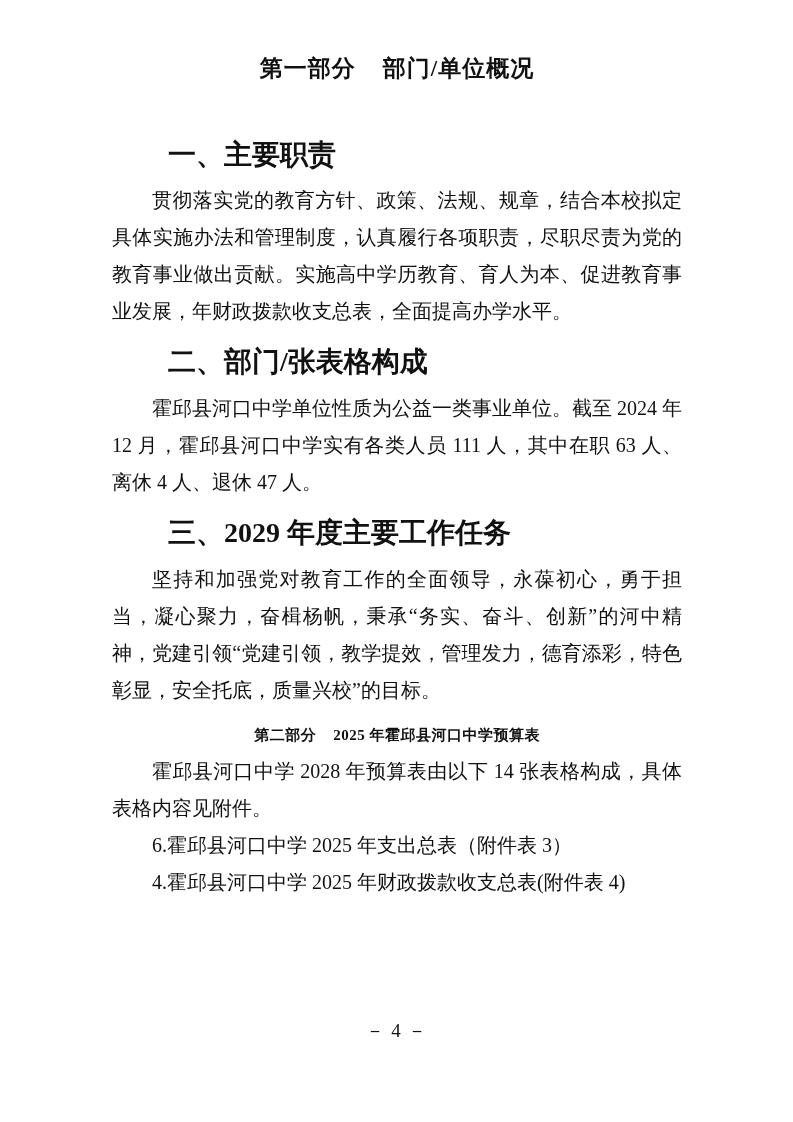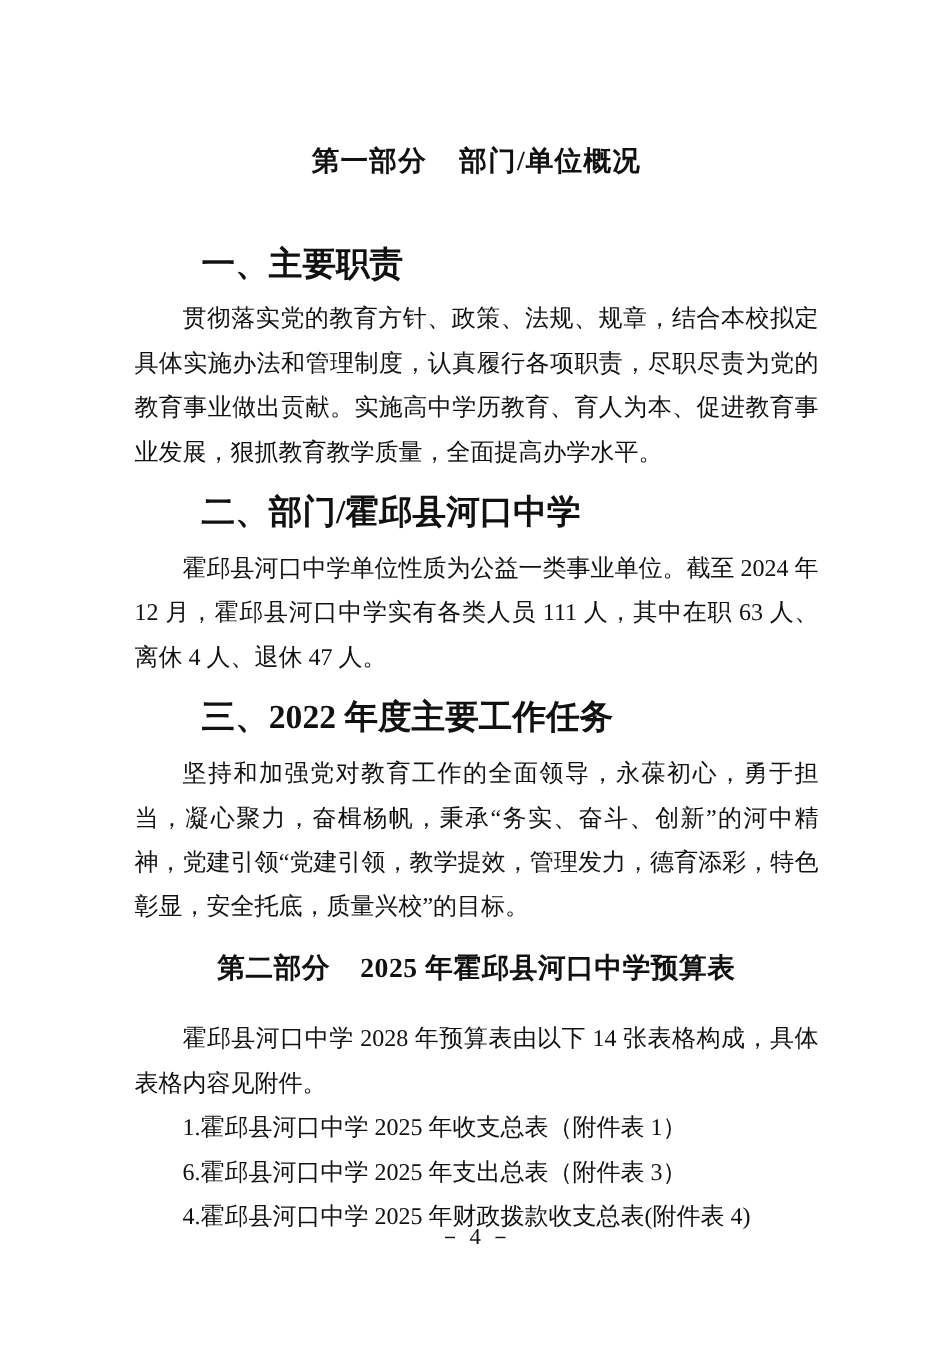--- a/index.html
+++ b/index.html
@@ -21,7 +21,7 @@
     width: 793px;
     height: 1122px;
     box-sizing: border-box;
-    padding: 118px 112px 0 112px;
+    padding: 52px 112px 0 112px;
   }
   .doc-body {
     width: 570px;

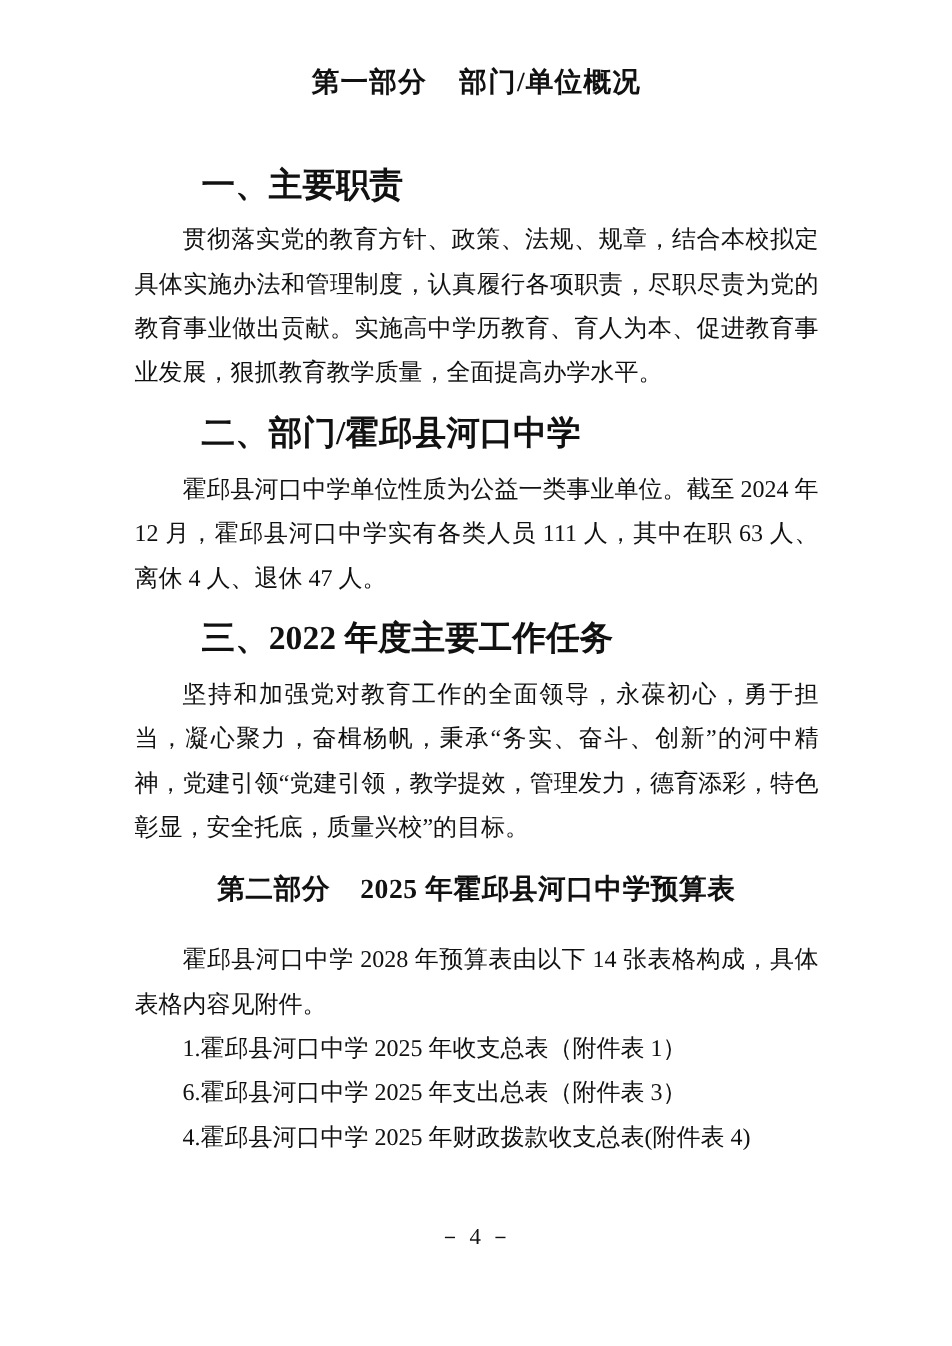--- a/index.html
+++ b/index.html
@@ -86,7 +86,7 @@
 
     <h2 class="sec-heading">一、主要职责</h2>
 
-    <p class="para">贯彻落实党的教育方针、政策、法规、规章，结合本校拟定具体实施办法和管理制度，认真履行各项职责，尽职尽责为党的教育事业做出贡献。实施高中学历教育、育人为本、促进教育事业发展，狠抓教育教学质量，全面提高办学水平。</p>
+    <p class="para">贯彻落实党的教育方针、政策、法规、规章，结合本校拟定具体实施办法和管理制度，认真履行各项职责，尽职尽责为党的教育事业做出贡献。实施高中学历教育、育人为本、促进教育事业发展，年财政拨款收支总表，全面提高办学水平。</p>
 
     <h2 class="sec-heading">二、部门/霍邱县河口中学</h2>
 

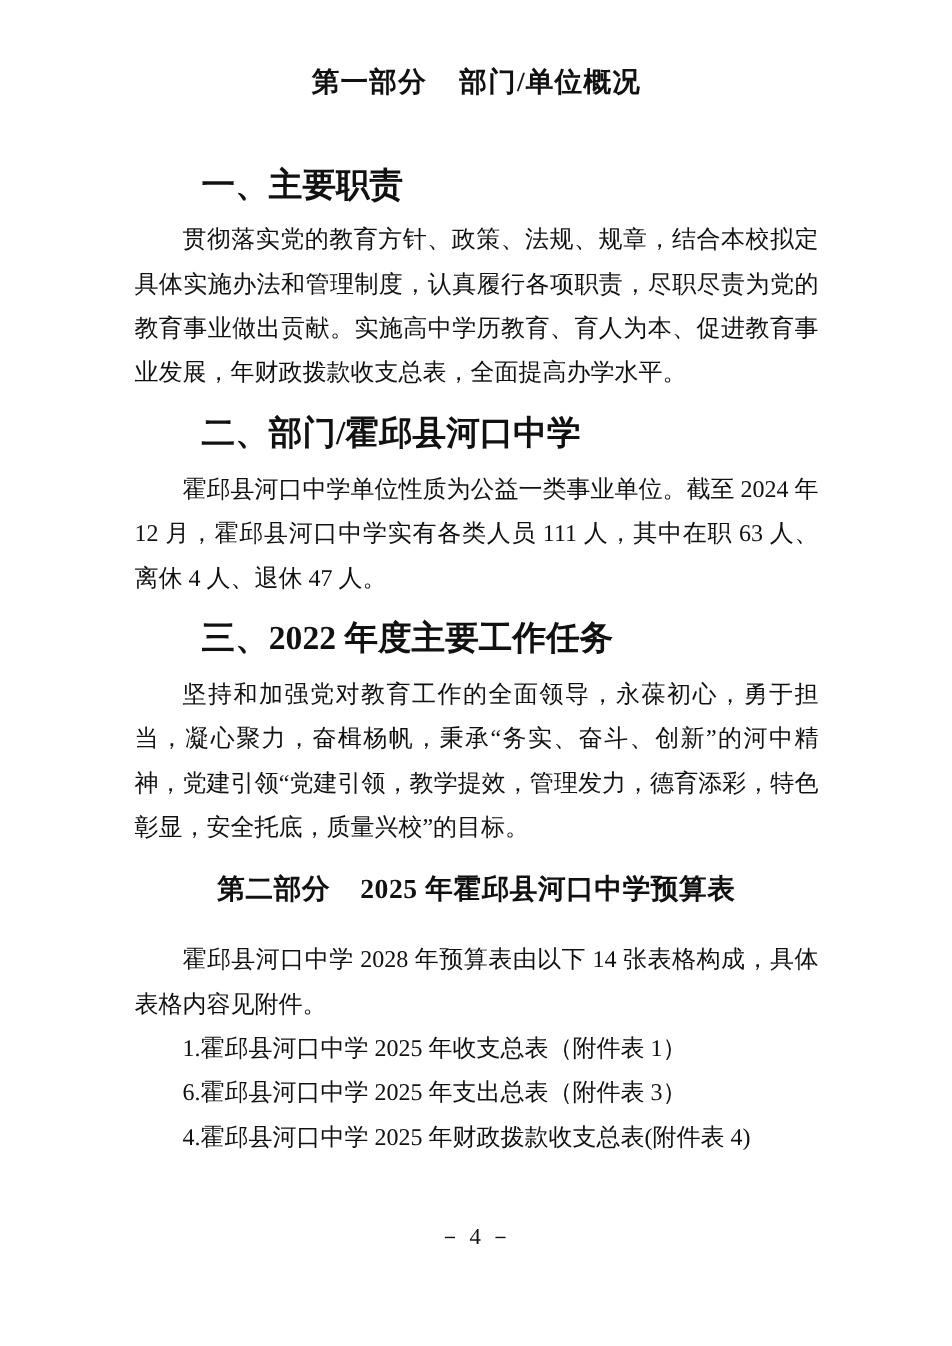--- a/index.html
+++ b/index.html
@@ -88,7 +88,7 @@
 
     <p class="para">贯彻落实党的教育方针、政策、法规、规章，结合本校拟定具体实施办法和管理制度，认真履行各项职责，尽职尽责为党的教育事业做出贡献。实施高中学历教育、育人为本、促进教育事业发展，年财政拨款收支总表，全面提高办学水平。</p>
 
-    <h2 class="sec-heading">二、部门/霍邱县河口中学</h2>
+    <h2 class="sec-heading">二、部门/张表格构成</h2>
 
     <p class="para">霍邱县河口中学单位性质为公益一类事业单位。截至 2024 年 12 月，霍邱县河口中学实有各类人员 111 人，其中在职 63 人、离休 4 人、退休 47 人。</p>
 

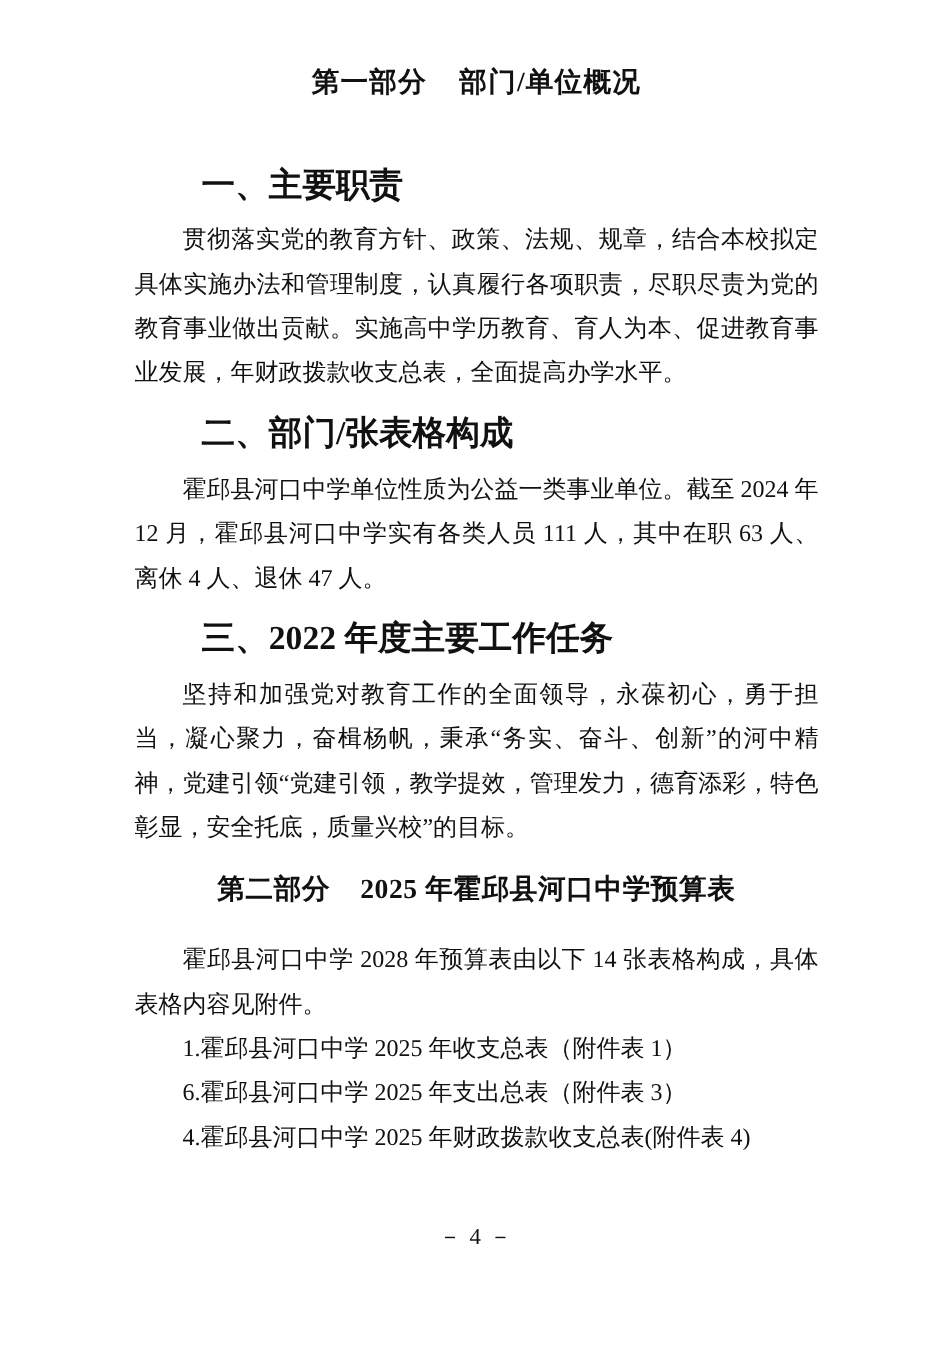--- a/index.html
+++ b/index.html
@@ -92,7 +92,7 @@
 
     <p class="para">霍邱县河口中学单位性质为公益一类事业单位。截至 2024 年 12 月，霍邱县河口中学实有各类人员 111 人，其中在职 63 人、离休 4 人、退休 47 人。</p>
 
-    <h2 class="sec-heading">三、2022 年度主要工作任务</h2>
+    <h2 class="sec-heading">三、2029 年度主要工作任务</h2>
 
     <p class="para">坚持和加强党对教育工作的全面领导，永葆初心，勇于担当，凝心聚力，奋楫杨帆，秉承“务实、奋斗、创新”的河中精神，党建引领“党建引领，教学提效，管理发力，德育添彩，特色彰显，安全托底，质量兴校”的目标。</p>
 

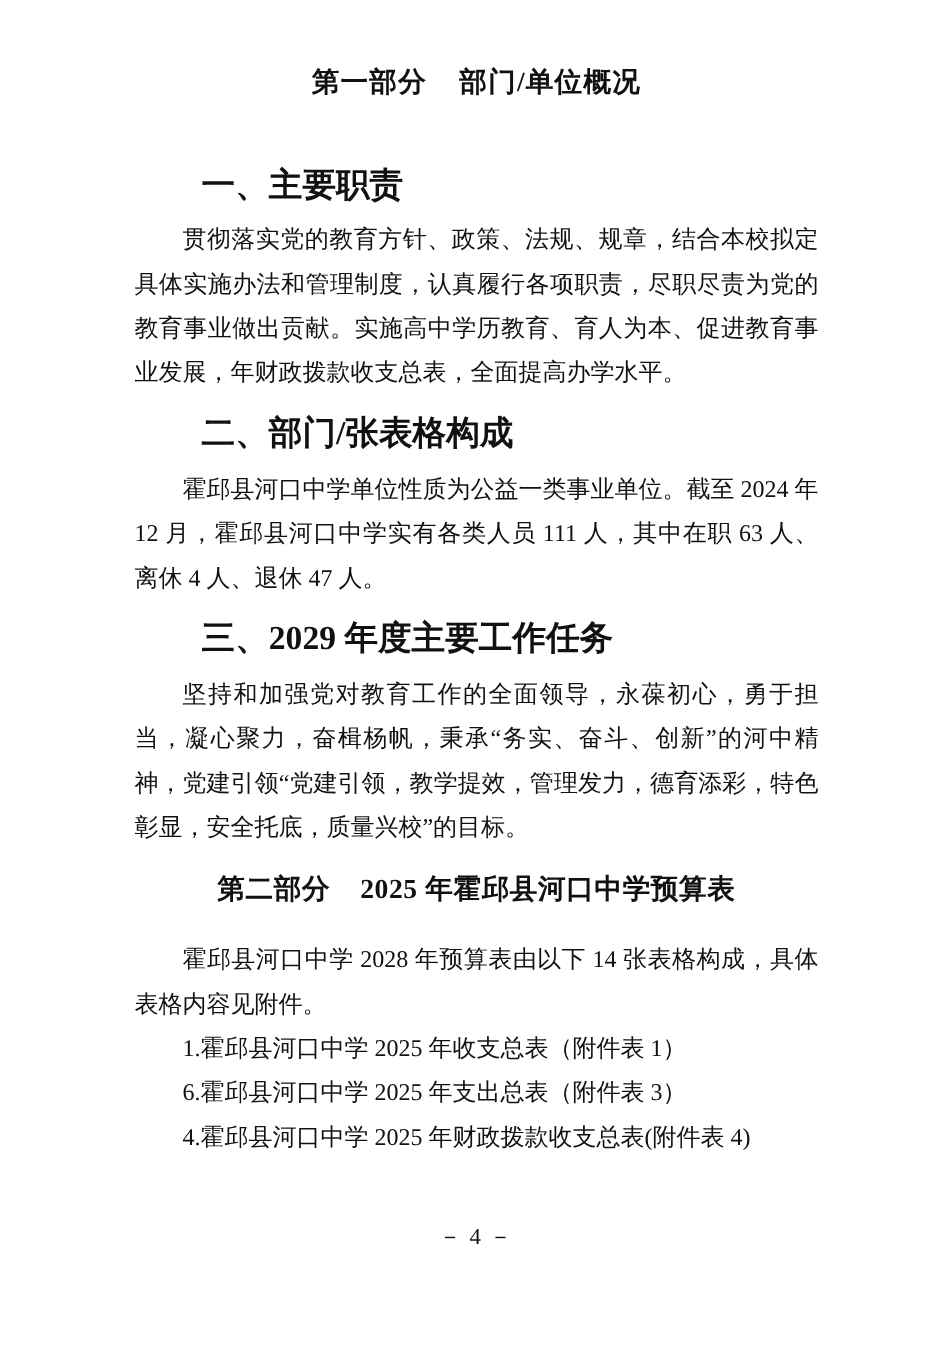--- a/index.html
+++ b/index.html
@@ -38,10 +38,10 @@
   }
   .part-heading-2 {
     text-align: center;
-    font-size: 23px;
+    font-size: 15px;
     font-weight: bold;
     letter-spacing: 0.5px;
-    margin: 14px 0 22px 0;
+    margin: 14px 0 6px 0;
     line-height: 1.6;
     white-space: pre;
   }

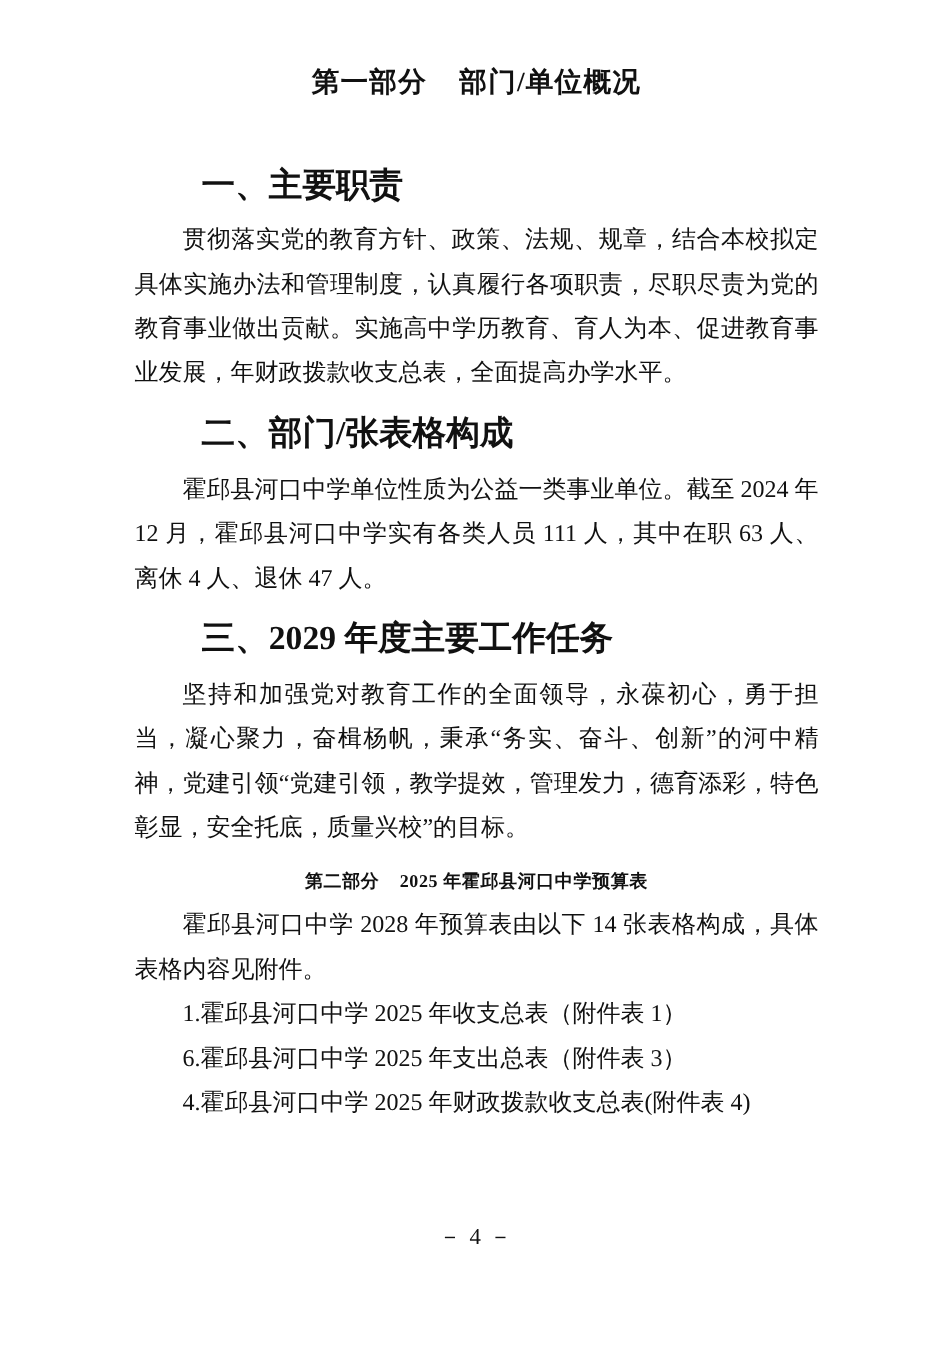--- a/index.html
+++ b/index.html
@@ -100,7 +100,6 @@
 
     <p class="para">霍邱县河口中学 2028 年预算表由以下 14 张表格构成，具体表格内容见附件。</p>
 
-    <p class="item">1.霍邱县河口中学 2025 年收支总表（附件表 1）</p>
     <p class="item">6.霍邱县河口中学 2025 年支出总表（附件表 3）</p>
     <p class="item">4.霍邱县河口中学 2025 年财政拨款收支总表(附件表 4)</p>
 

